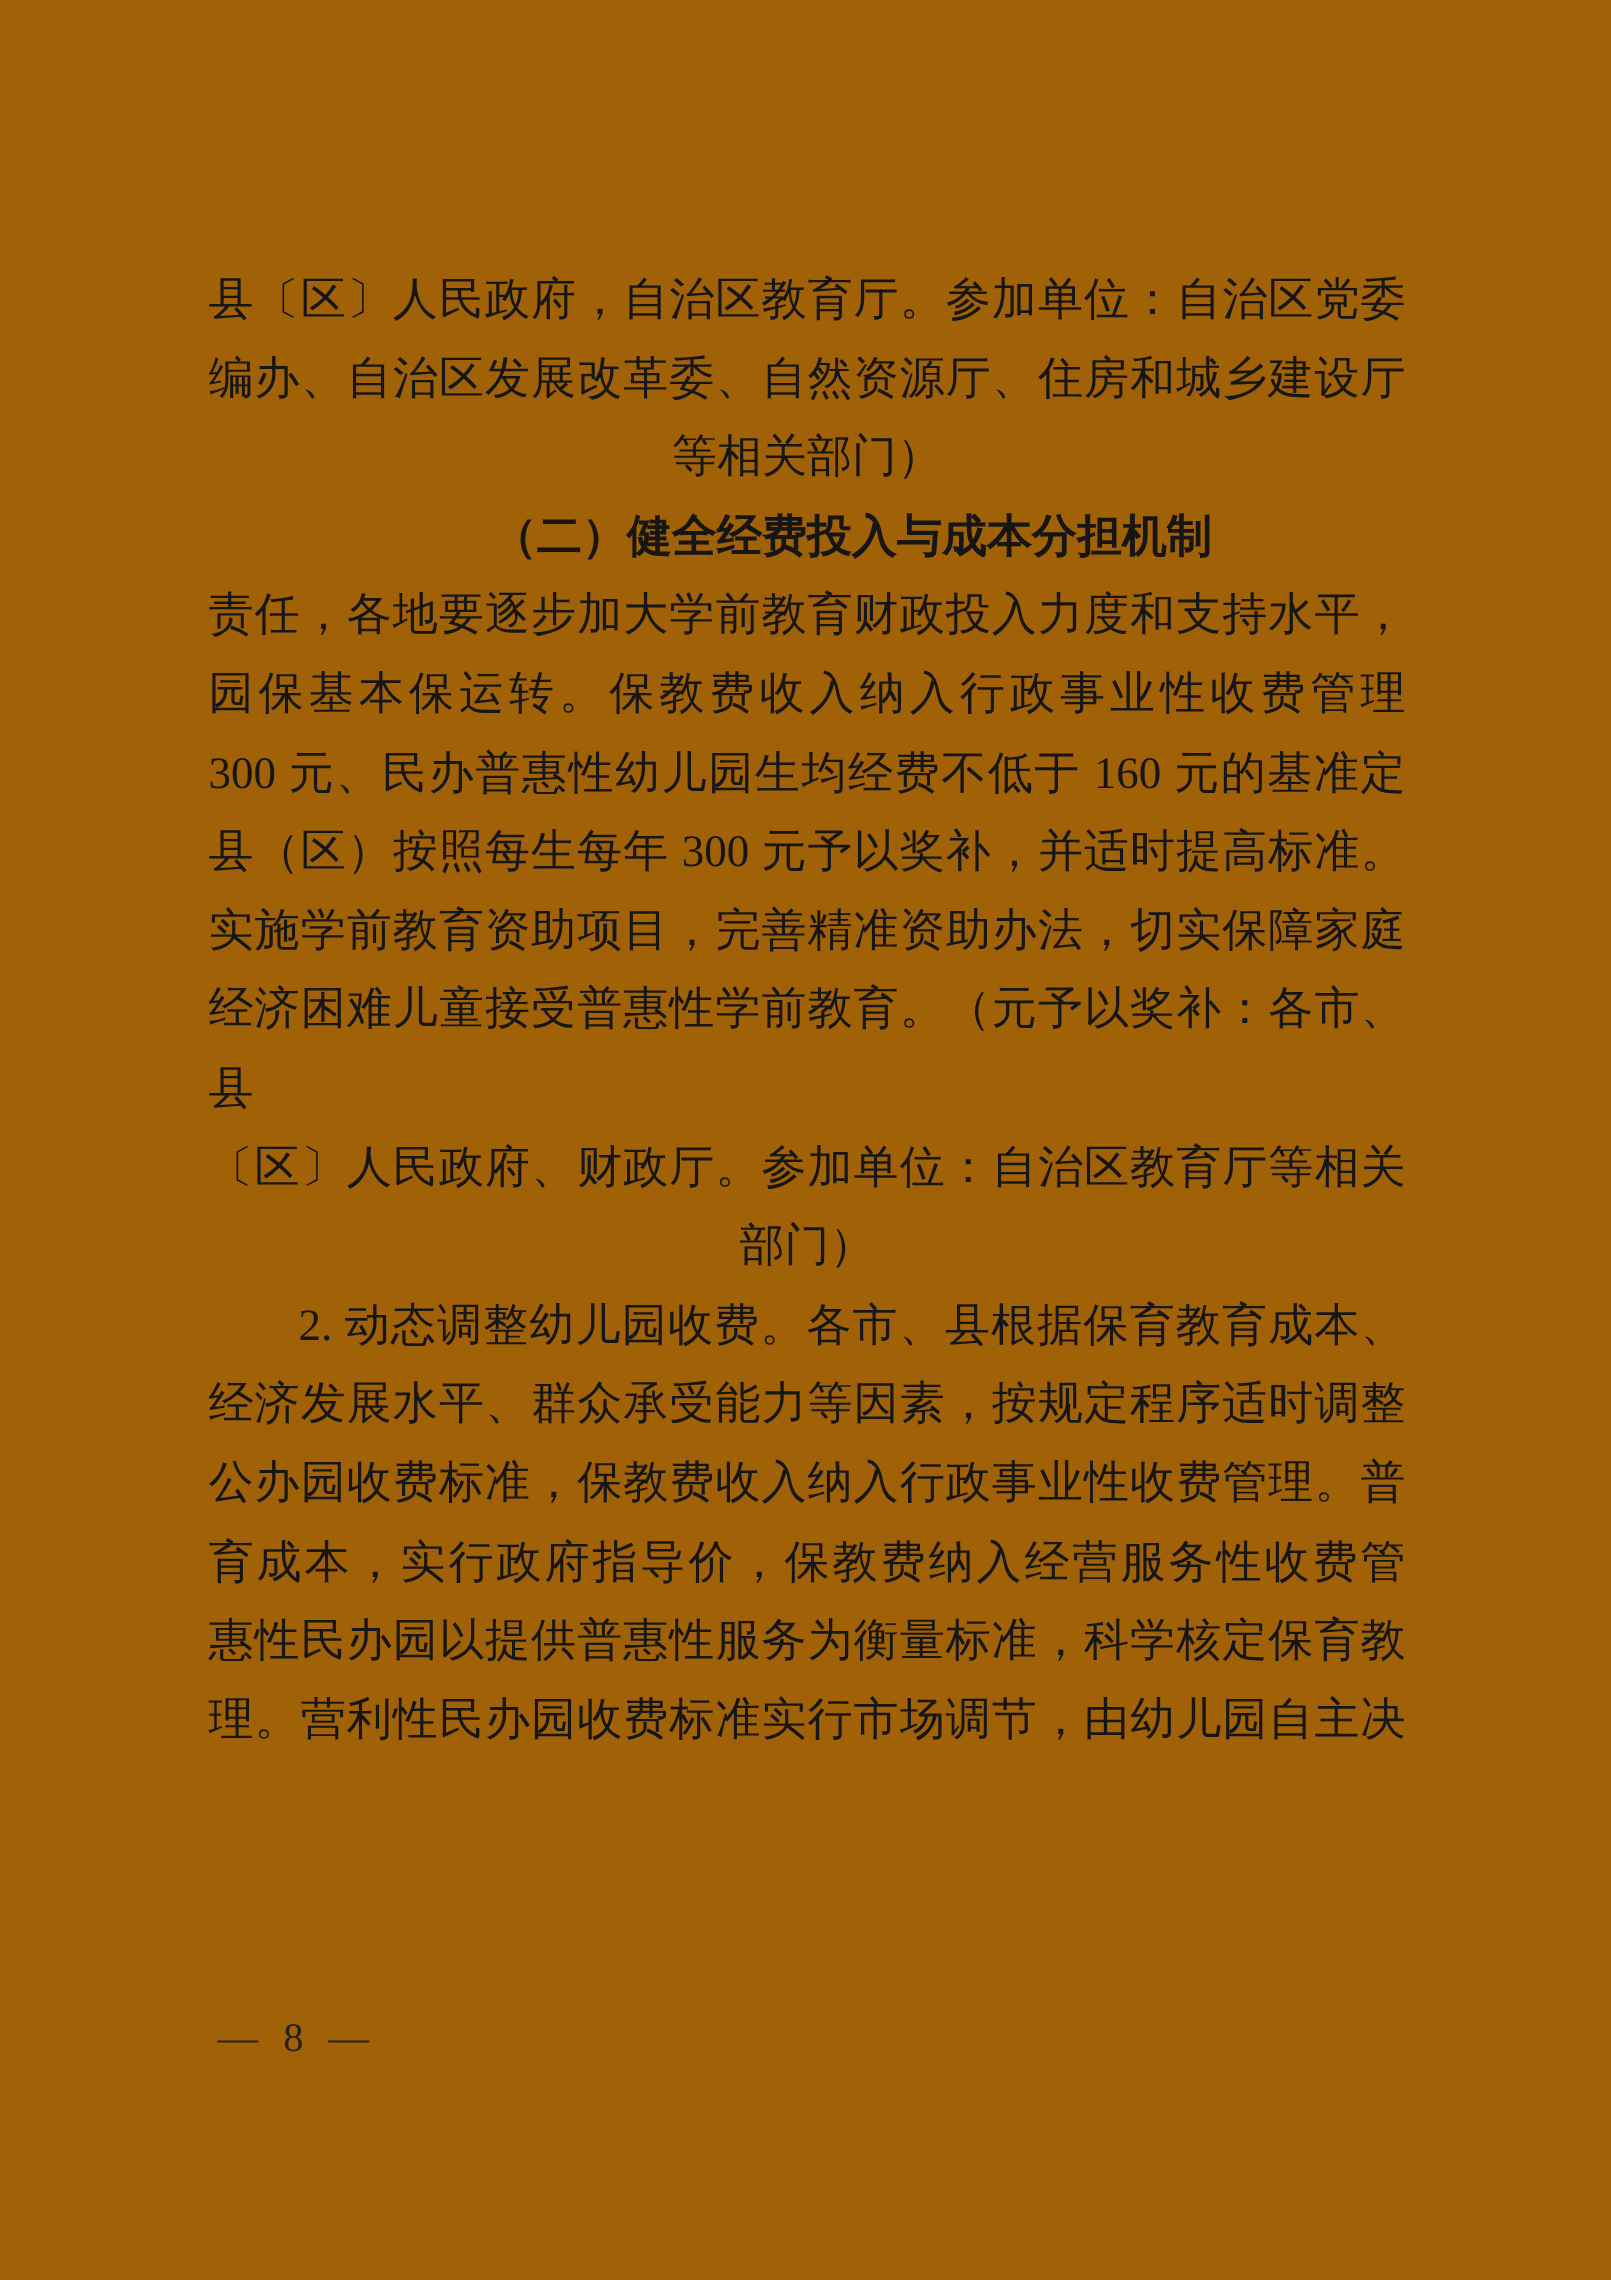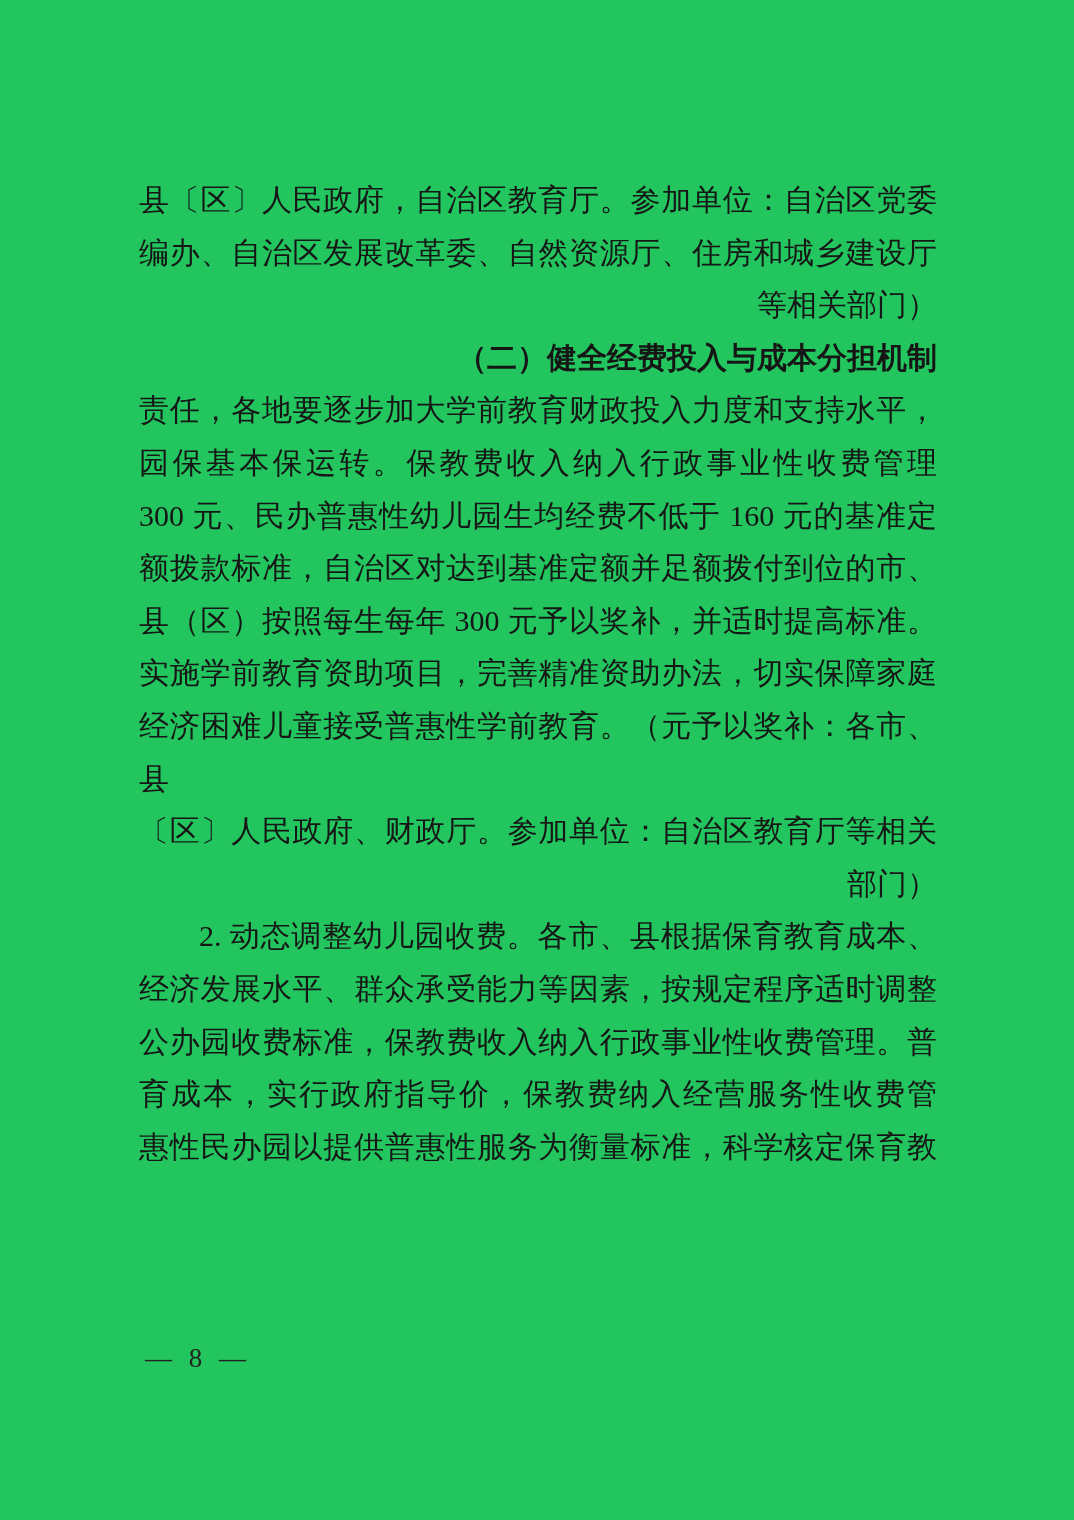--- a/index.html
+++ b/index.html
@@ -11,7 +11,7 @@
     position: relative;
     width: 1074px;
     height: 1520px;
-    background: #22c55e;
+    background: #a16207;
     overflow: hidden;
     font-family: "Liberation Serif", "DejaVu Serif", serif;
     color: #161616;

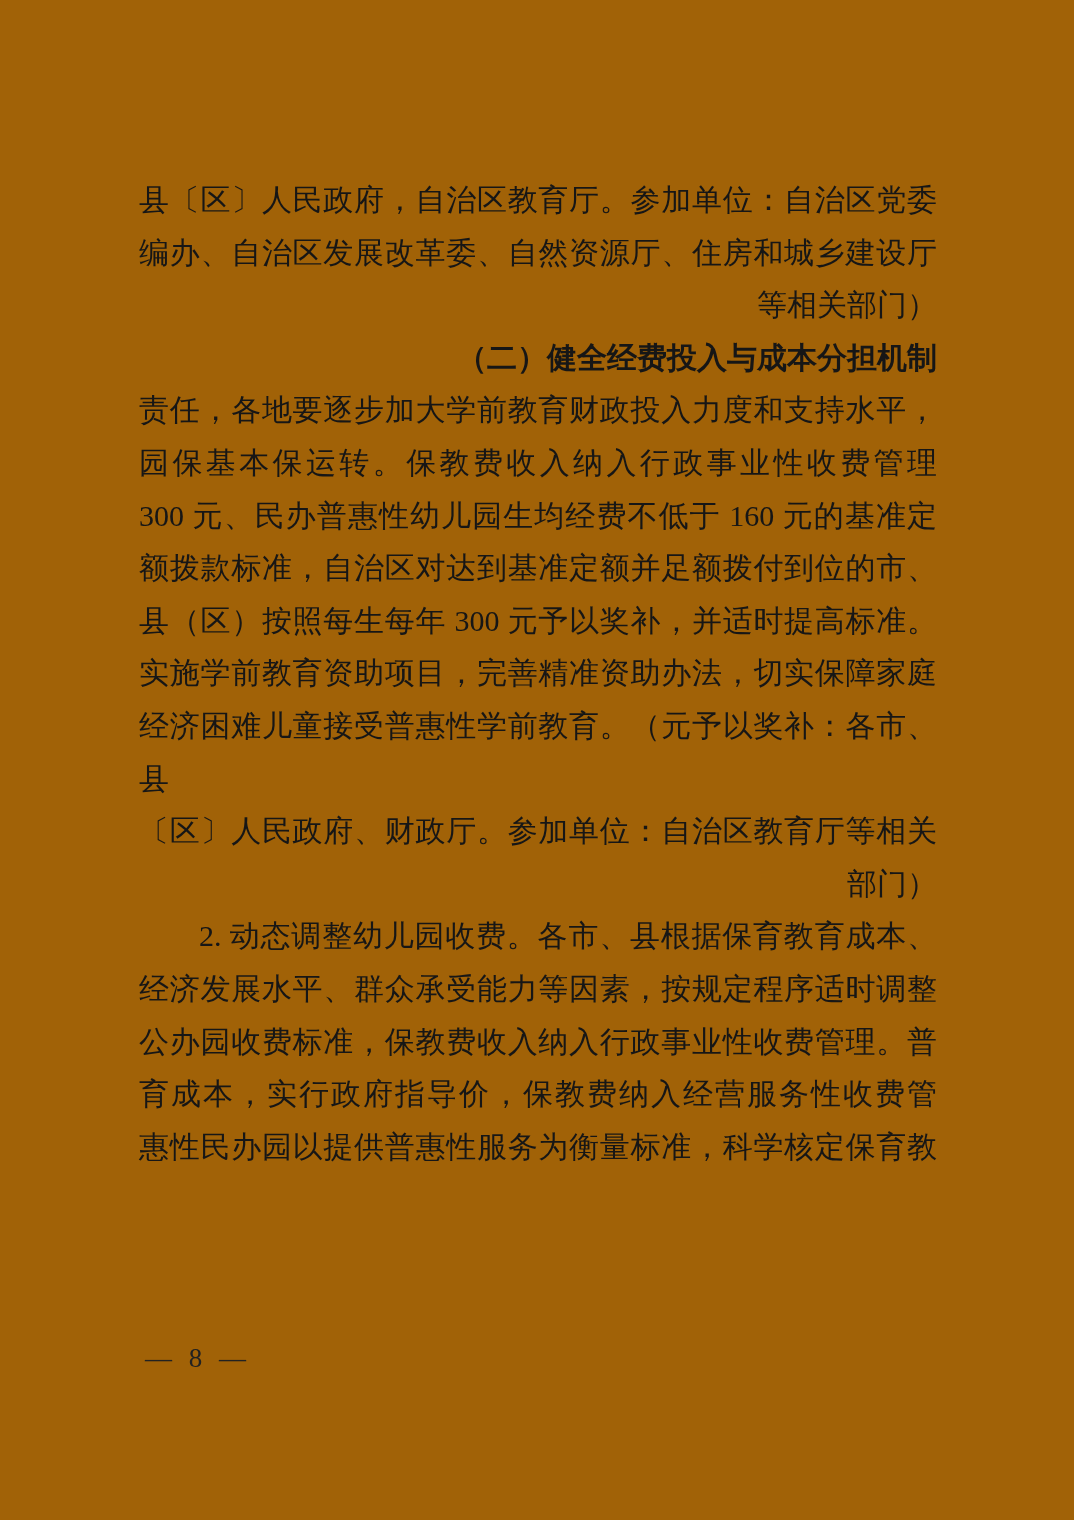--- a/index.html
+++ b/index.html
@@ -25,7 +25,7 @@
     line-height: 52.6px;
   }
   .line {
-    text-align: right;
+    text-align: center;
     min-height: 52.6px;
   }
   

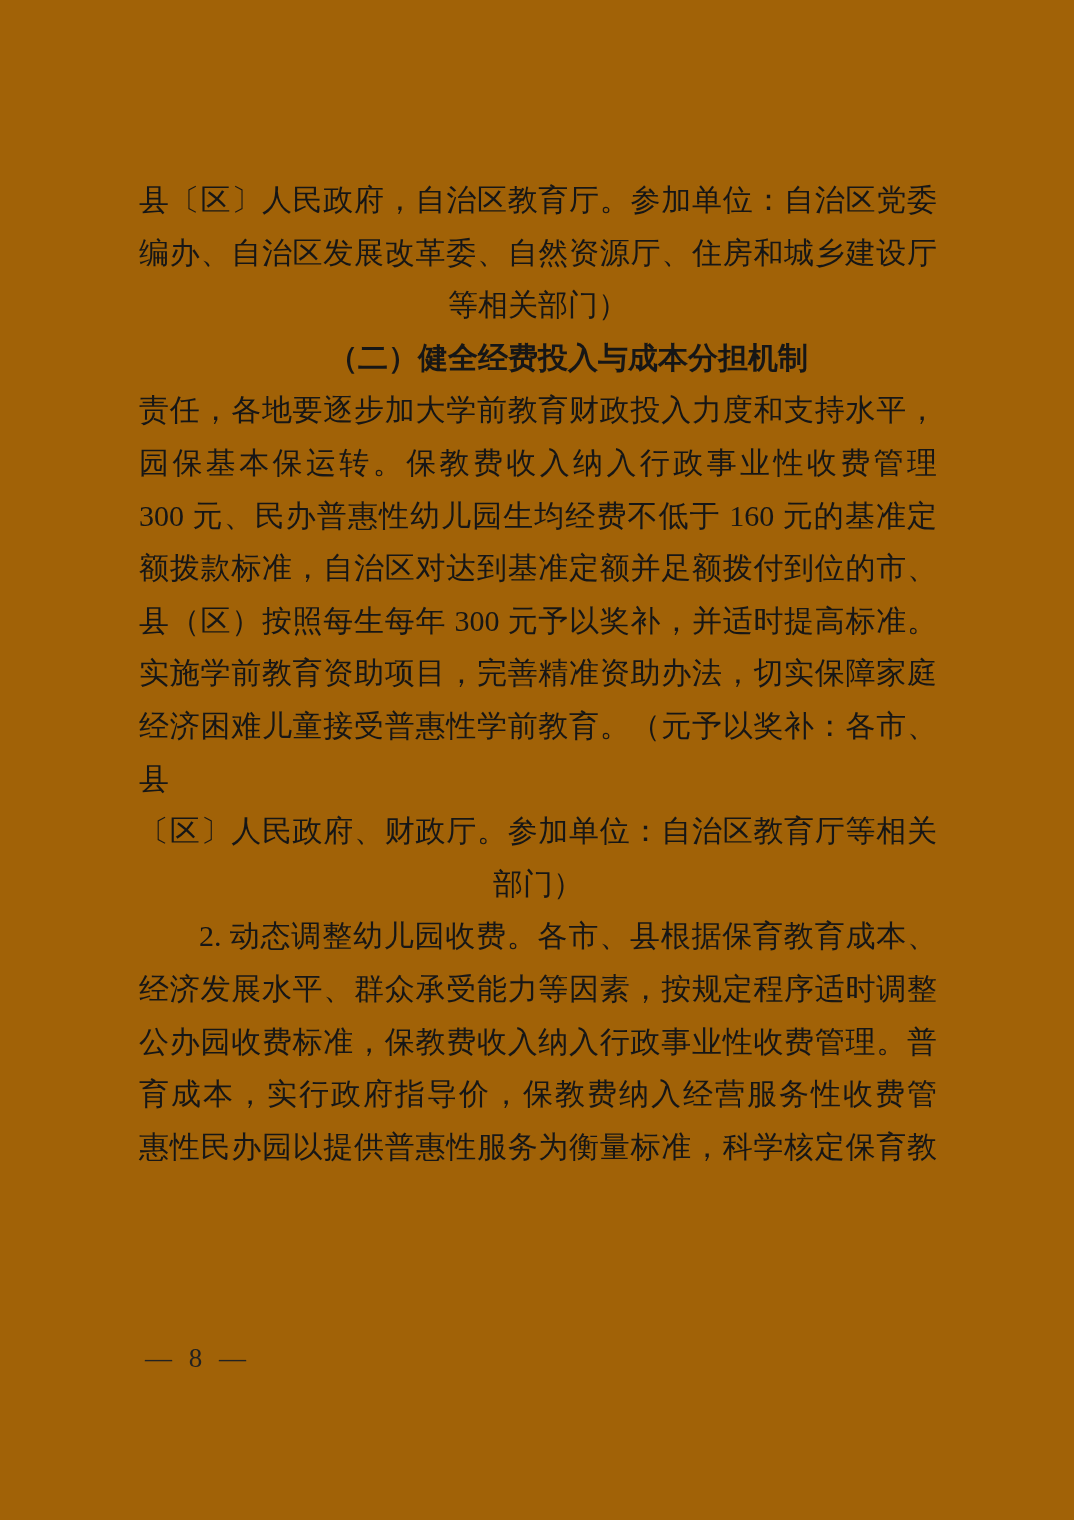--- a/index.html
+++ b/index.html
@@ -63,7 +63,6 @@
     <div class="line j">责任，各地要逐步加大学前教育财政投入力度和支持水平，</div>
     <div class="line j">园保基本保运转。保教费收入纳入行政事业性收费管理</div>
     <div class="line j">300 元、民办普惠性幼儿园生均经费不低于 160 元的基准定</div>
-    <div class="line j">额拨款标准，自治区对达到基准定额并足额拨付到位的市、</div>
     <div class="line j">县（区）按照每生每年 300 元予以奖补，并适时提高标准。</div>
     <div class="line j">实施学前教育资助项目，完善精准资助办法，切实保障家庭</div>
     <div class="line j">经济困难儿童接受普惠性学前教育。（元予以奖补：各市、县</div>

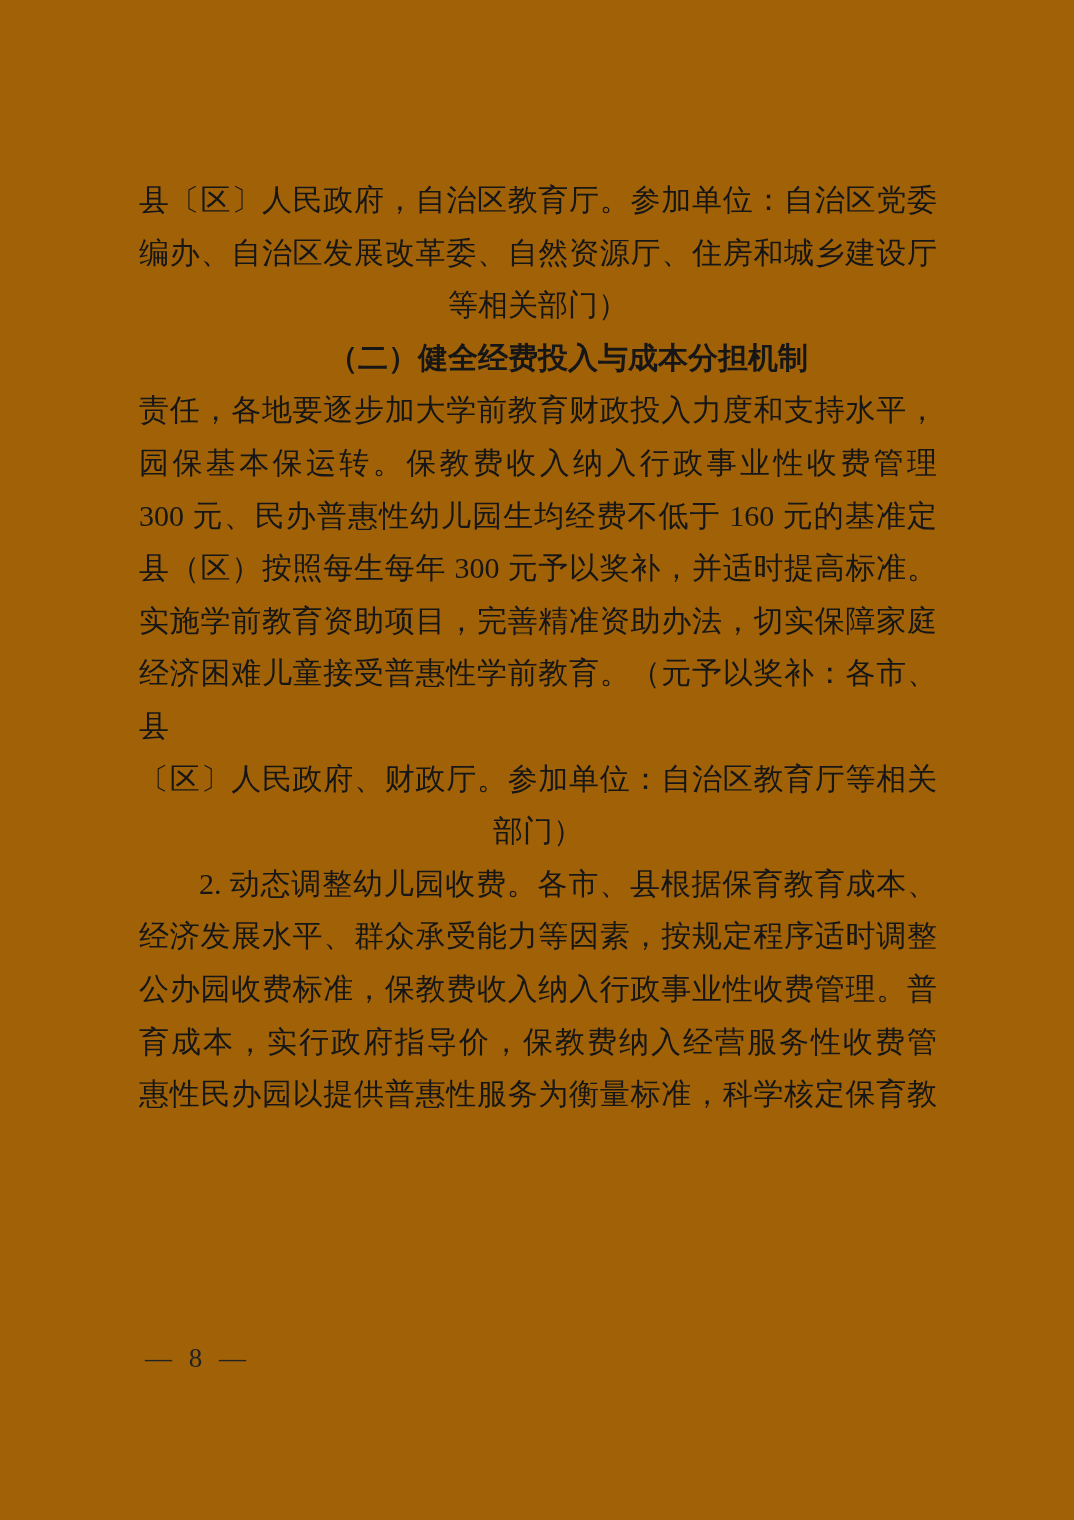--- a/index.html
+++ b/index.html
@@ -73,6 +73,7 @@
     <div class="line j">公办园收费标准，保教费收入纳入行政事业性收费管理。普</div>
     <div class="line j">育成本，实行政府指导价，保教费纳入经营服务性收费管</div>
     <div class="line j">惠性民办园以提供普惠性服务为衡量标准，科学核定保育教</div>
+    <div class="line j">理。营利性民办园收费标准实行市场调节，由幼儿园自主决</div>
   </div>
   <div class="page-number">— 8 —</div>
 </div>

